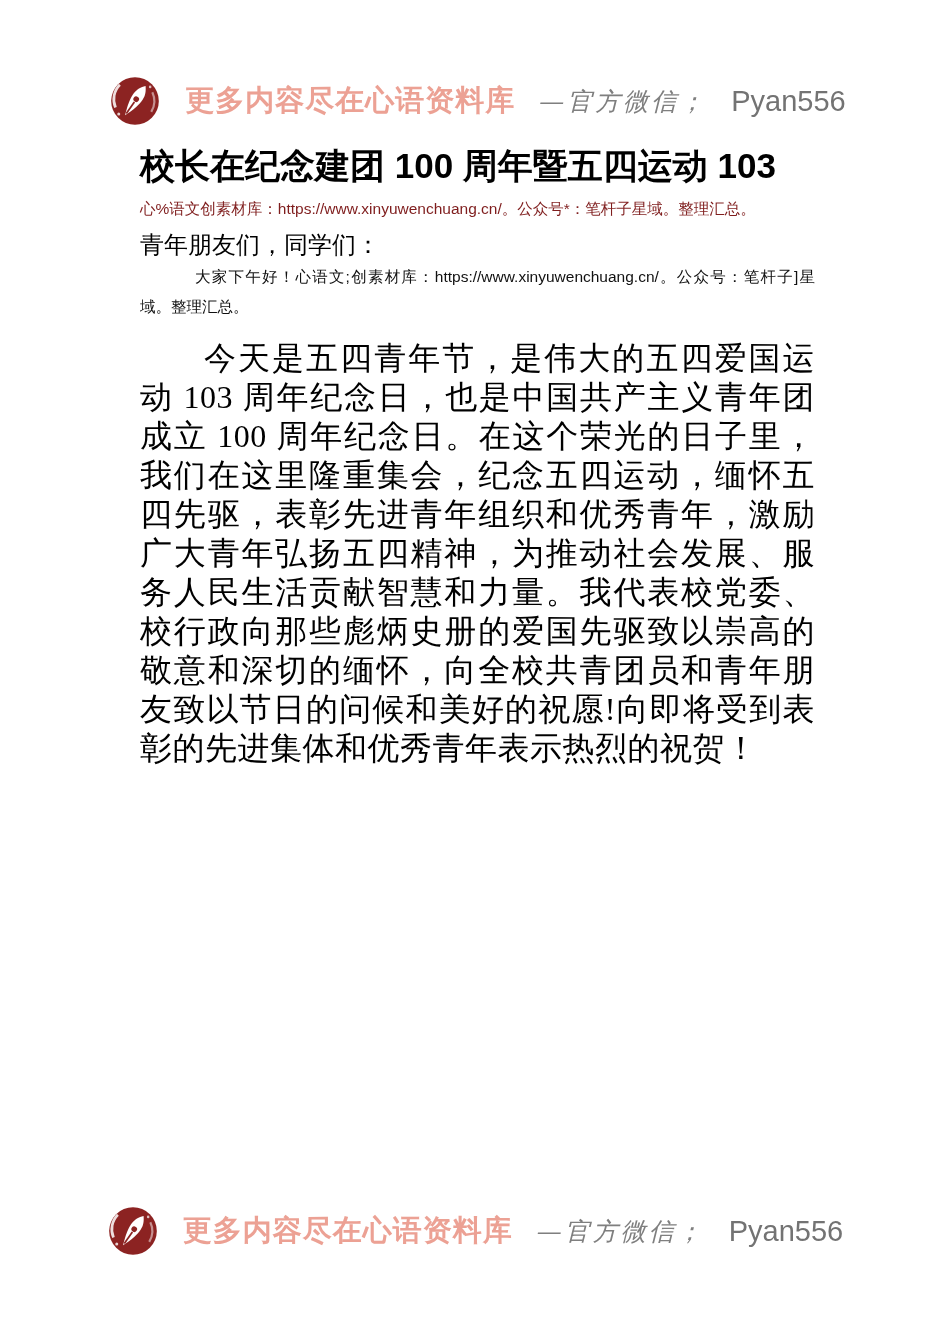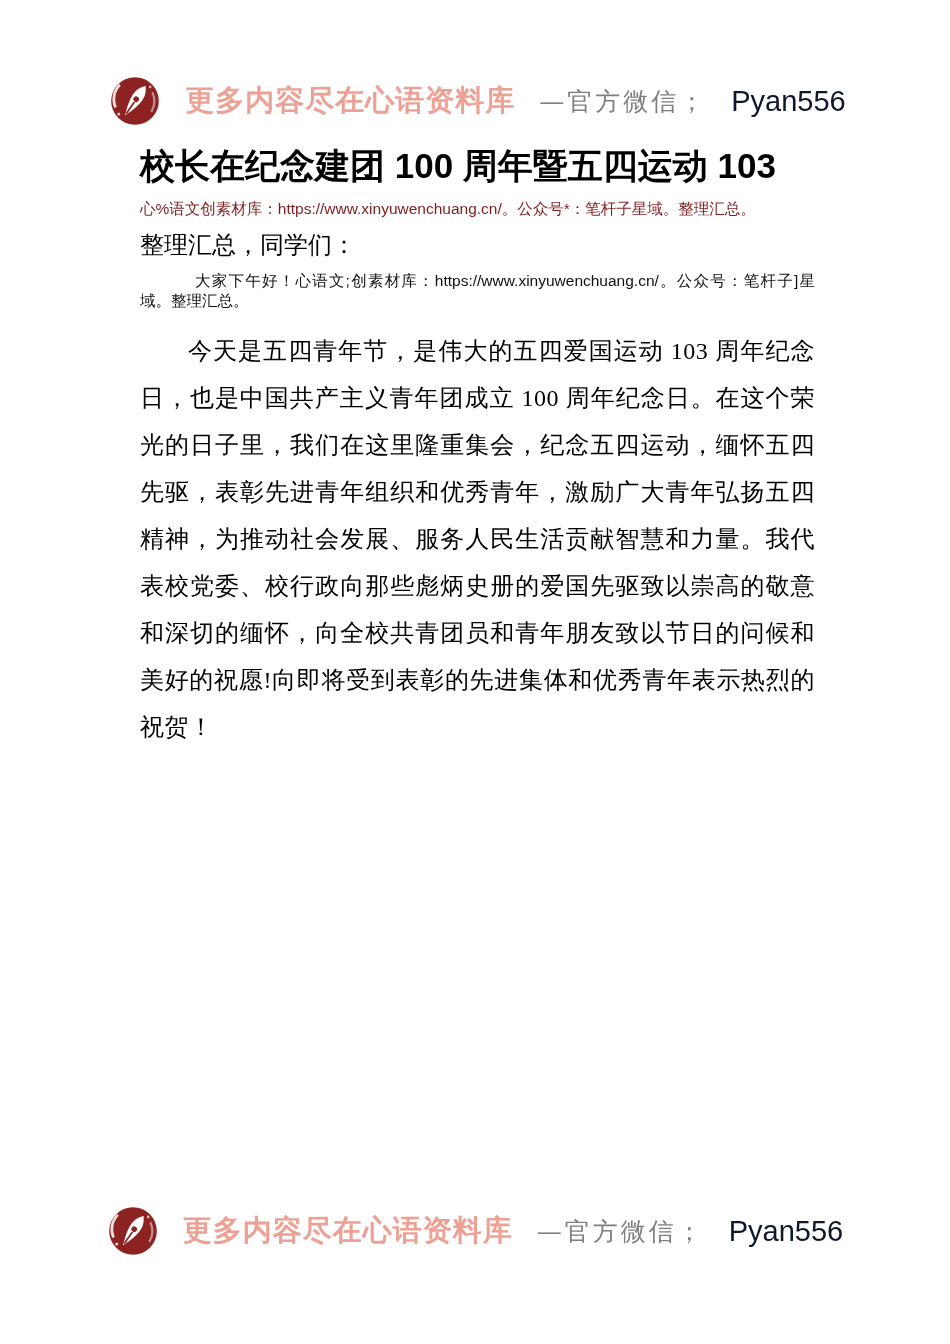--- a/index.html
+++ b/index.html
@@ -38,6 +38,7 @@
     font-family: "DejaVu Serif", serif;
     font-size: 25px;
     color: #7f7f7f;
+    font-style: italic;
     letter-spacing: 3px;
     white-space: nowrap;
   }

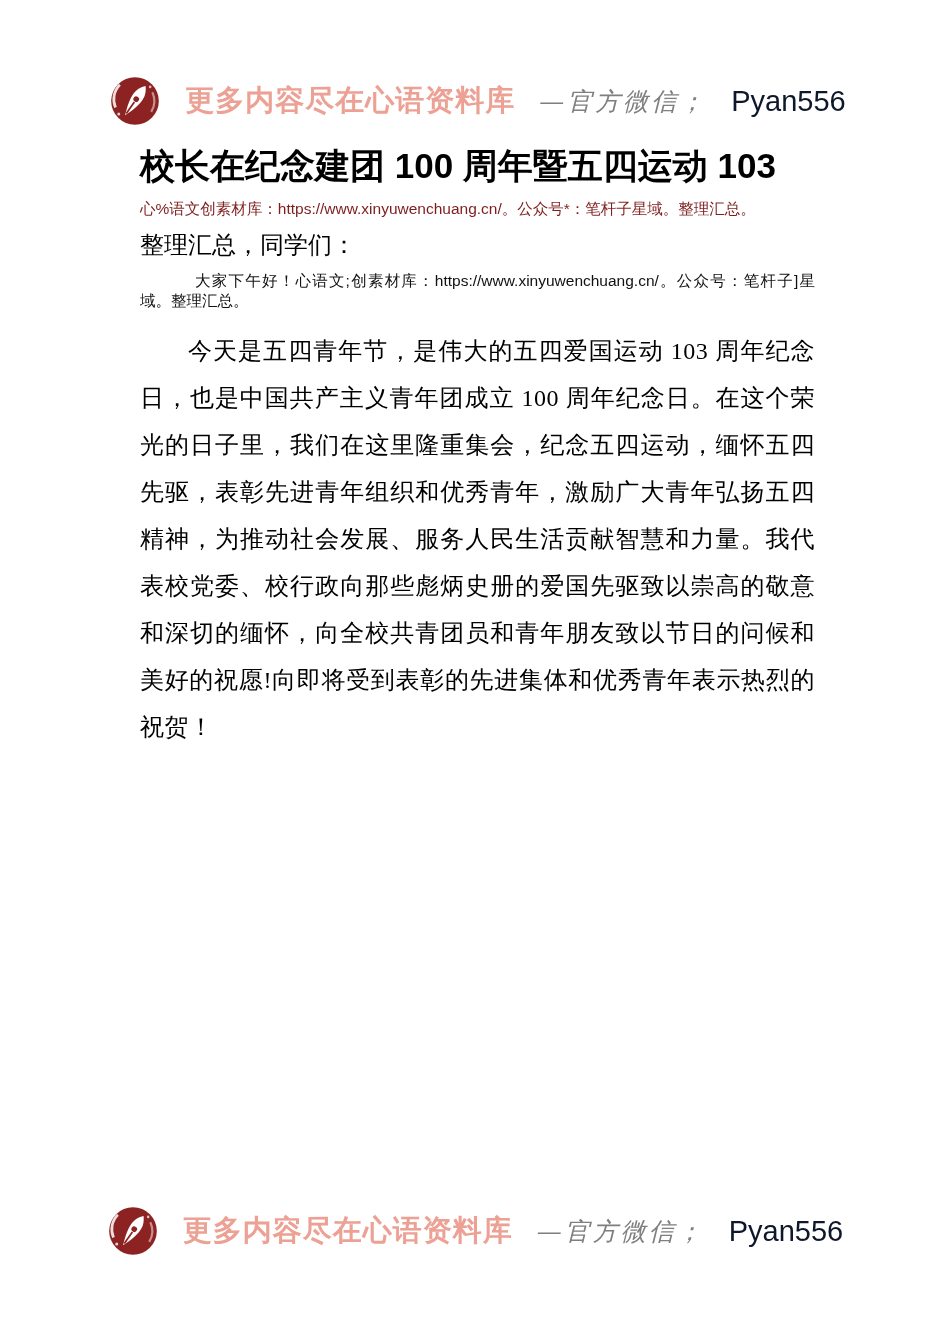--- a/index.html
+++ b/index.html
@@ -45,7 +45,7 @@
   .wm-wechat {
     font-family: "Liberation Sans", sans-serif;
     font-size: 29px;
-    color: #0f172a;
+    color: #737373;
     white-space: nowrap;
   }
   

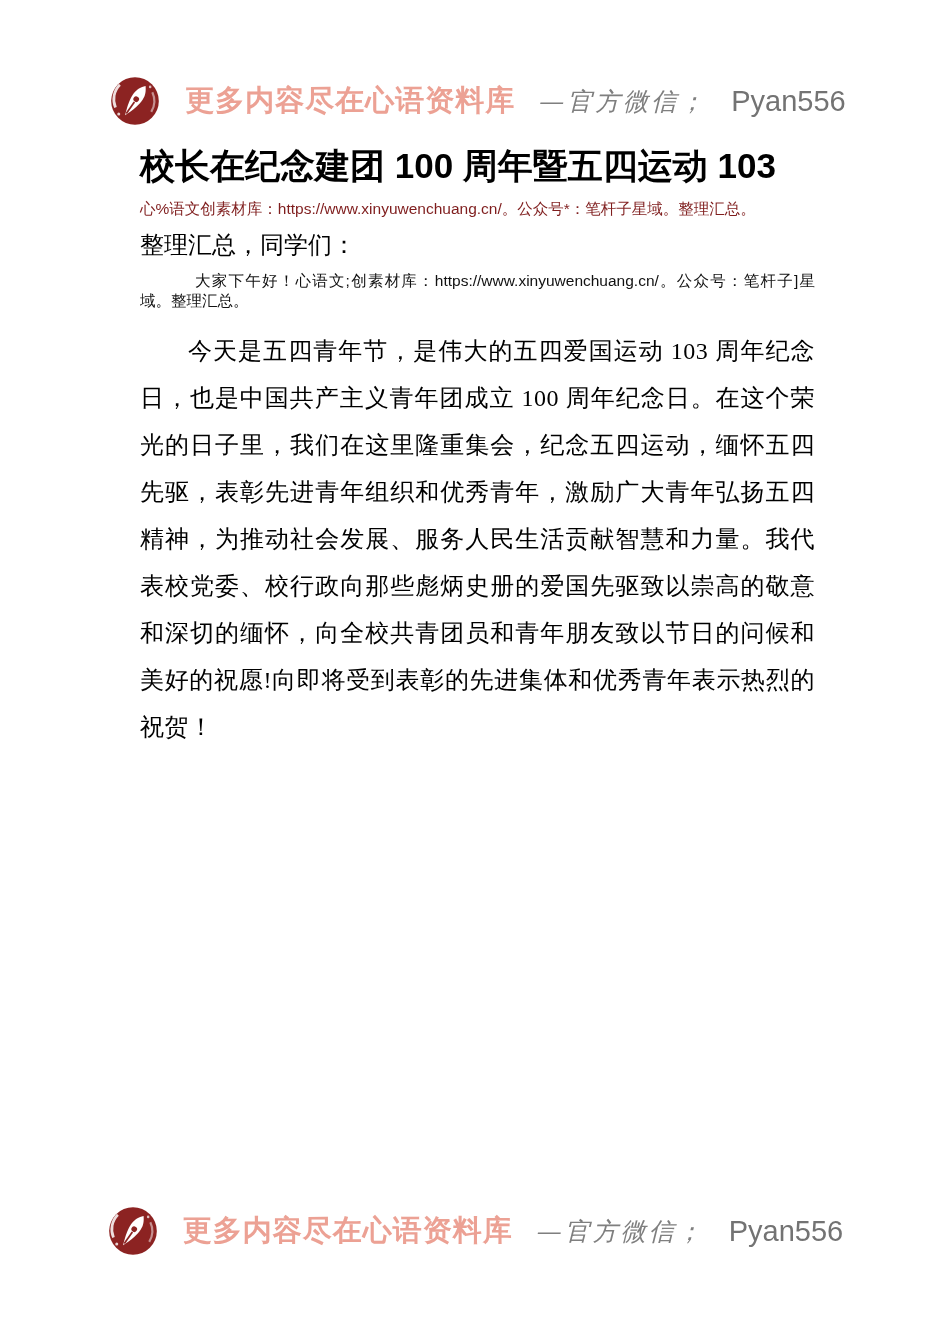--- a/index.html
+++ b/index.html
@@ -129,7 +129,7 @@
 
   <div class="source-note">心%语文创素材库：https://www.xinyuwenchuang.cn/。公众号*：笔杆子星域。整理汇总。</div>
 
-  <div class="salutation">整理汇总，同学们：</div>
+  <div class="salutation">青年朋友们，同学们：</div>
 
   <div class="greeting-note">大家下午好！心语文;创素材库：https://www.xinyuwenchuang.cn/。公众号：笔杆子]星域。整理汇总。</div>
 

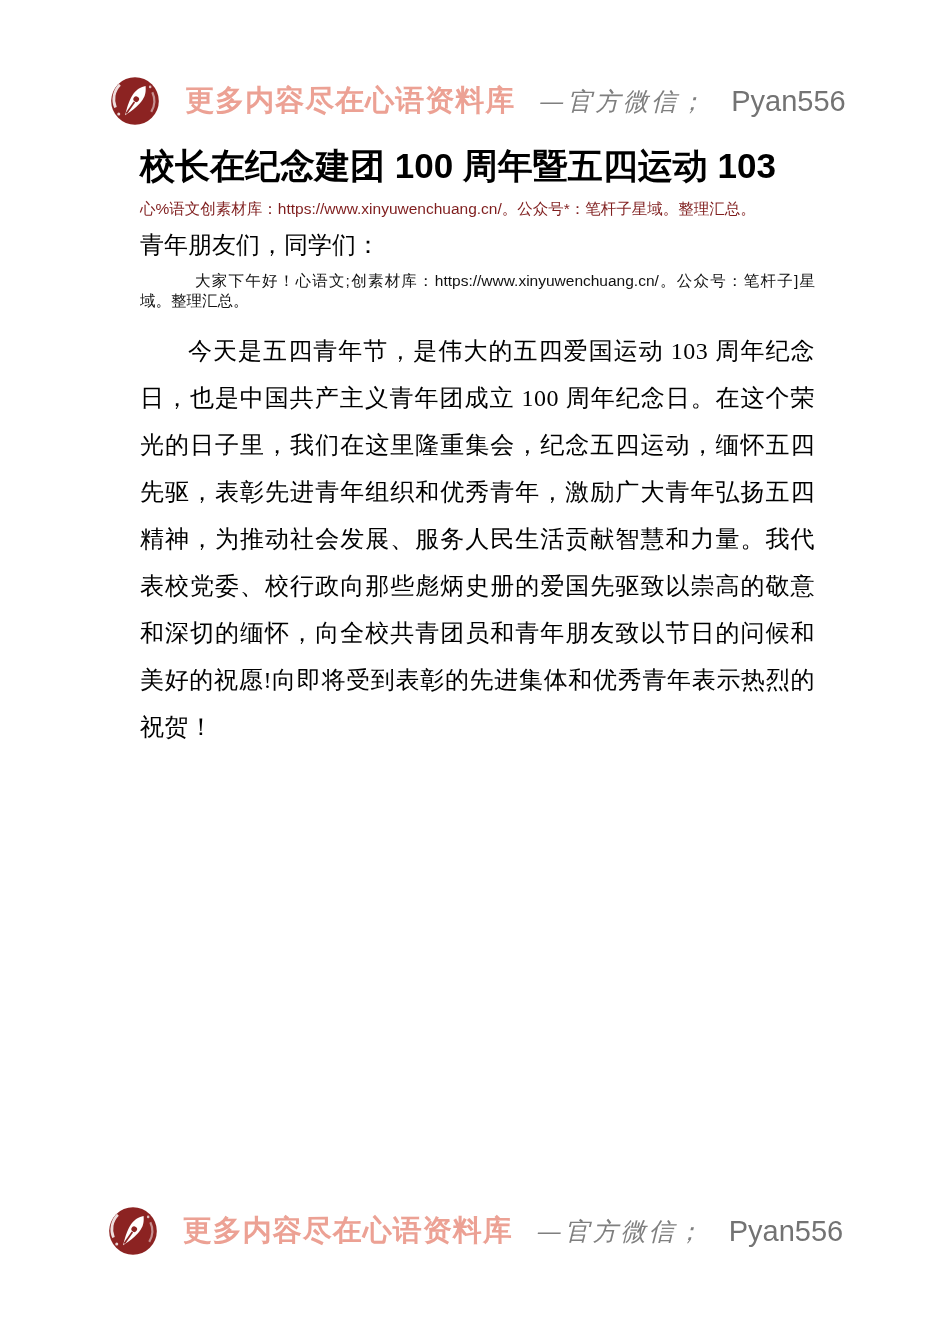--- a/index.html
+++ b/index.html
@@ -66,10 +66,9 @@
     color: #7f1d1d;
   }
   .greeting-note {
-    margin-top: 9px;
     font-family: "Liberation Sans", sans-serif;
     font-size: 15.5px;
-    line-height: 20px;
+    line-height: 30px;
     color: #111;
     text-indent: 55px;
     text-align: justify;

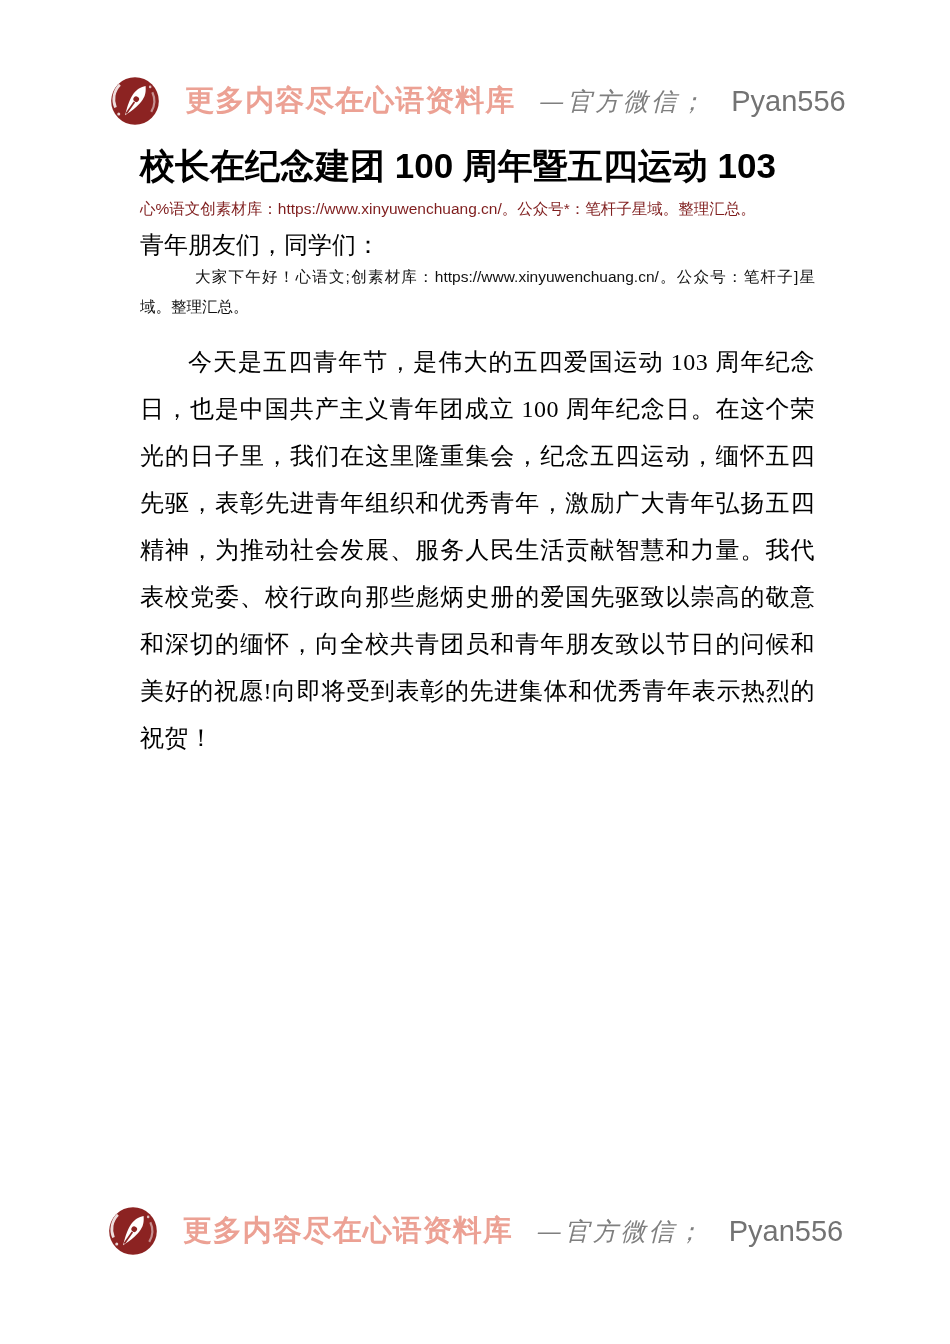--- a/index.html
+++ b/index.html
@@ -82,8 +82,8 @@
   }
   .body-para {
     margin-top: 17px;
-    font-size: 24px;
-    line-height: 47px;
+    font-size: 32px;
+    line-height: 39px;
     text-align: justify;
     text-indent: 2em;
     letter-spacing: 0.5px;

